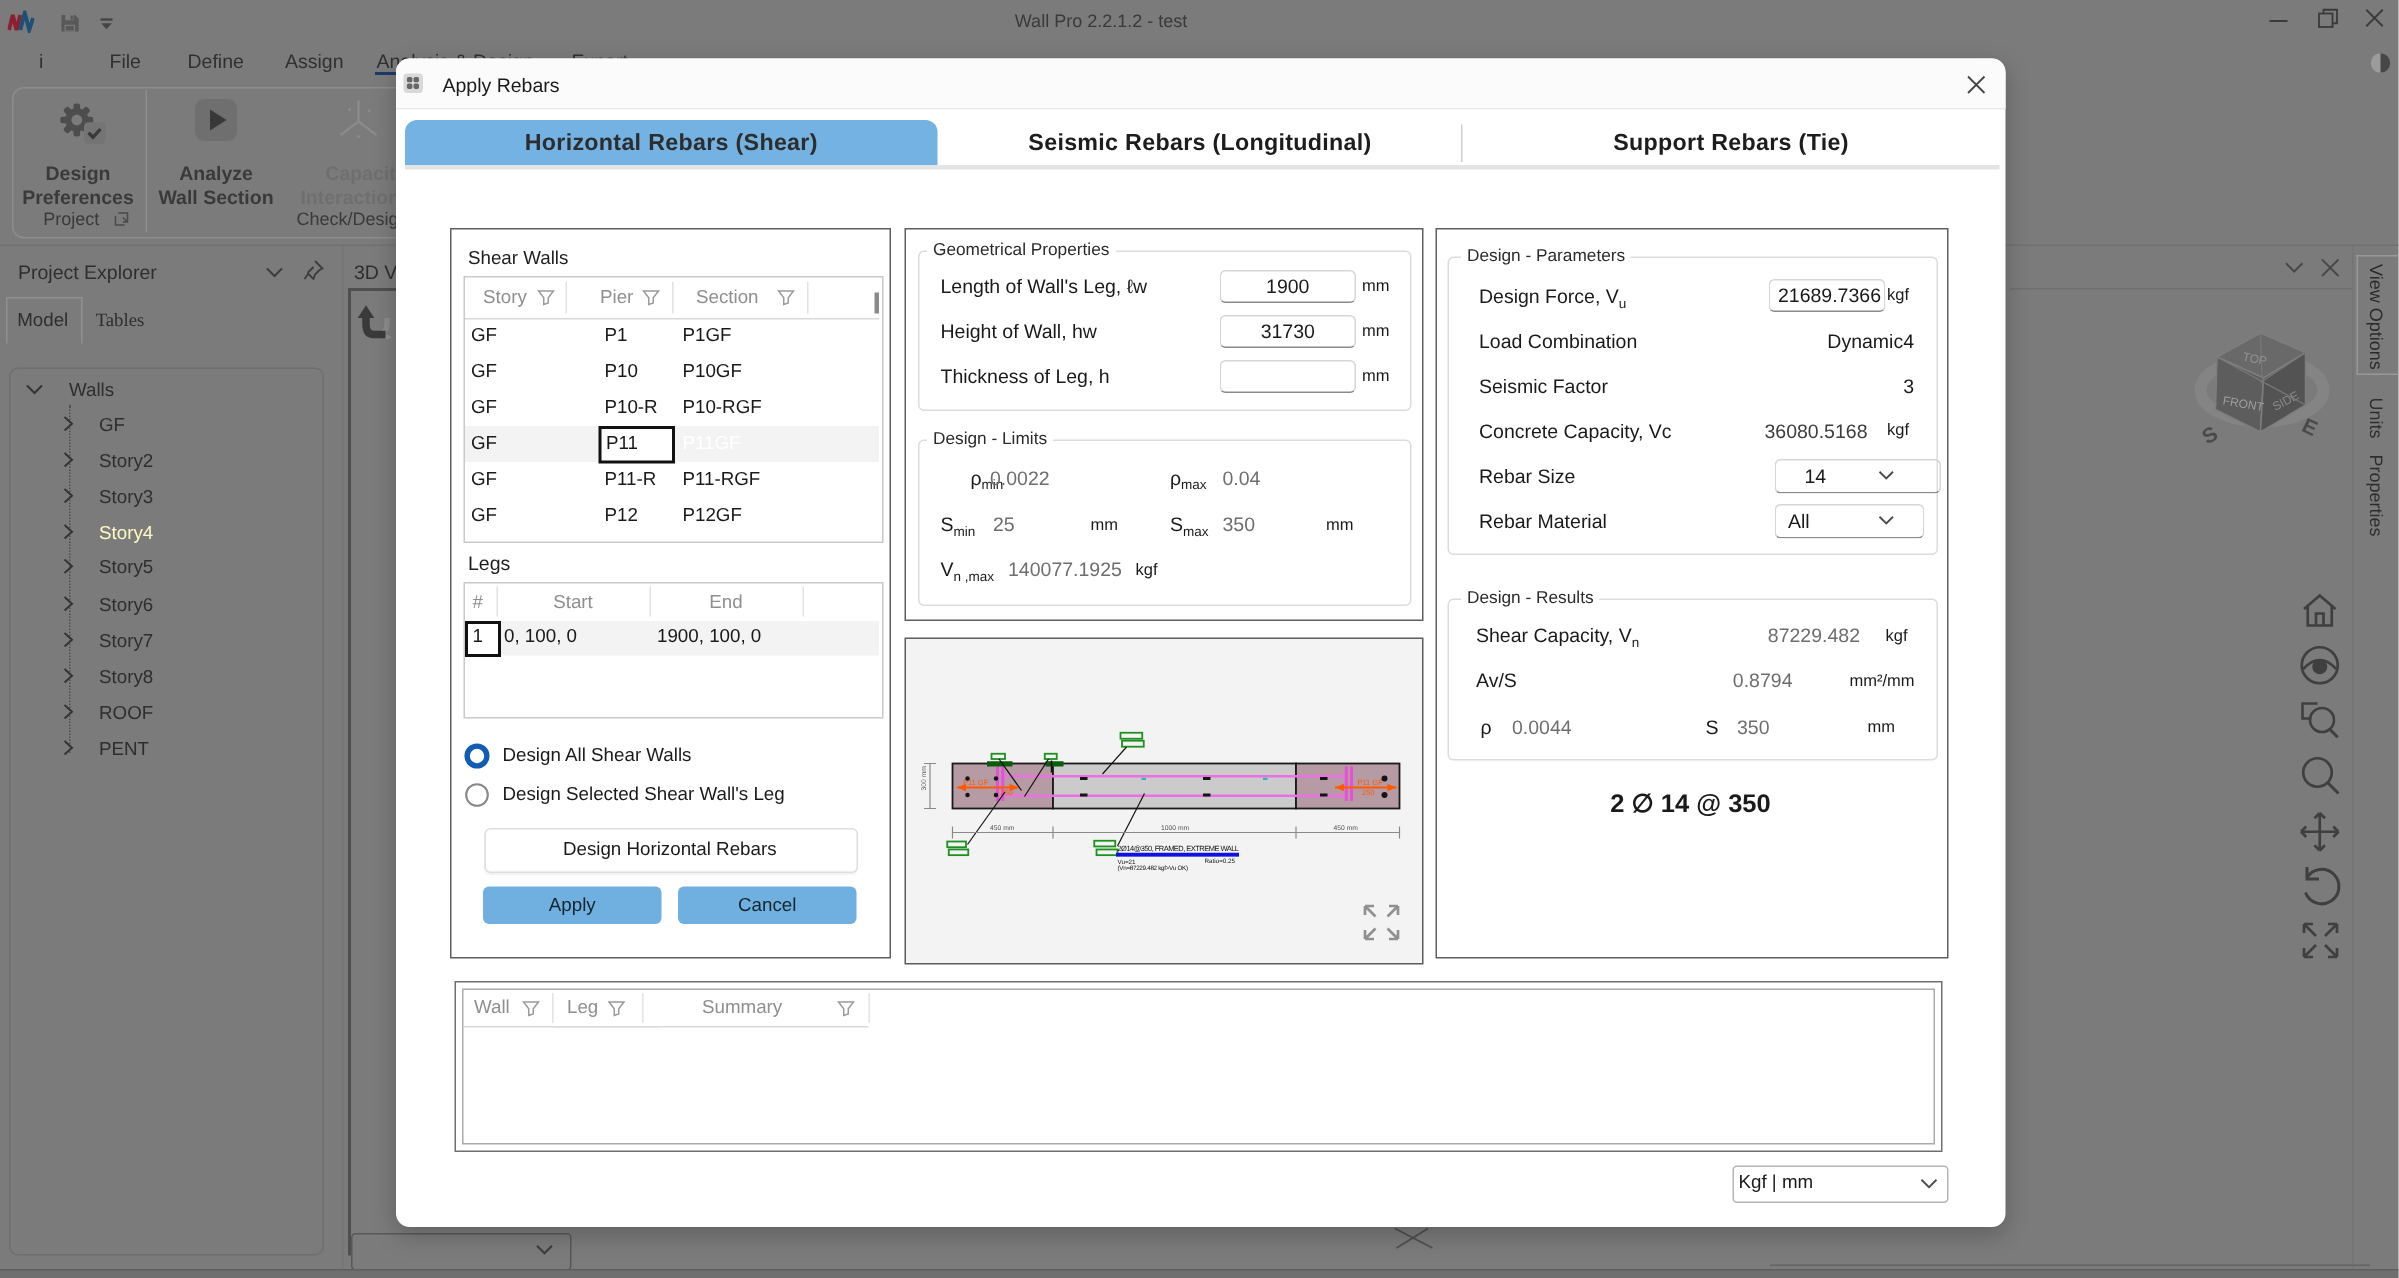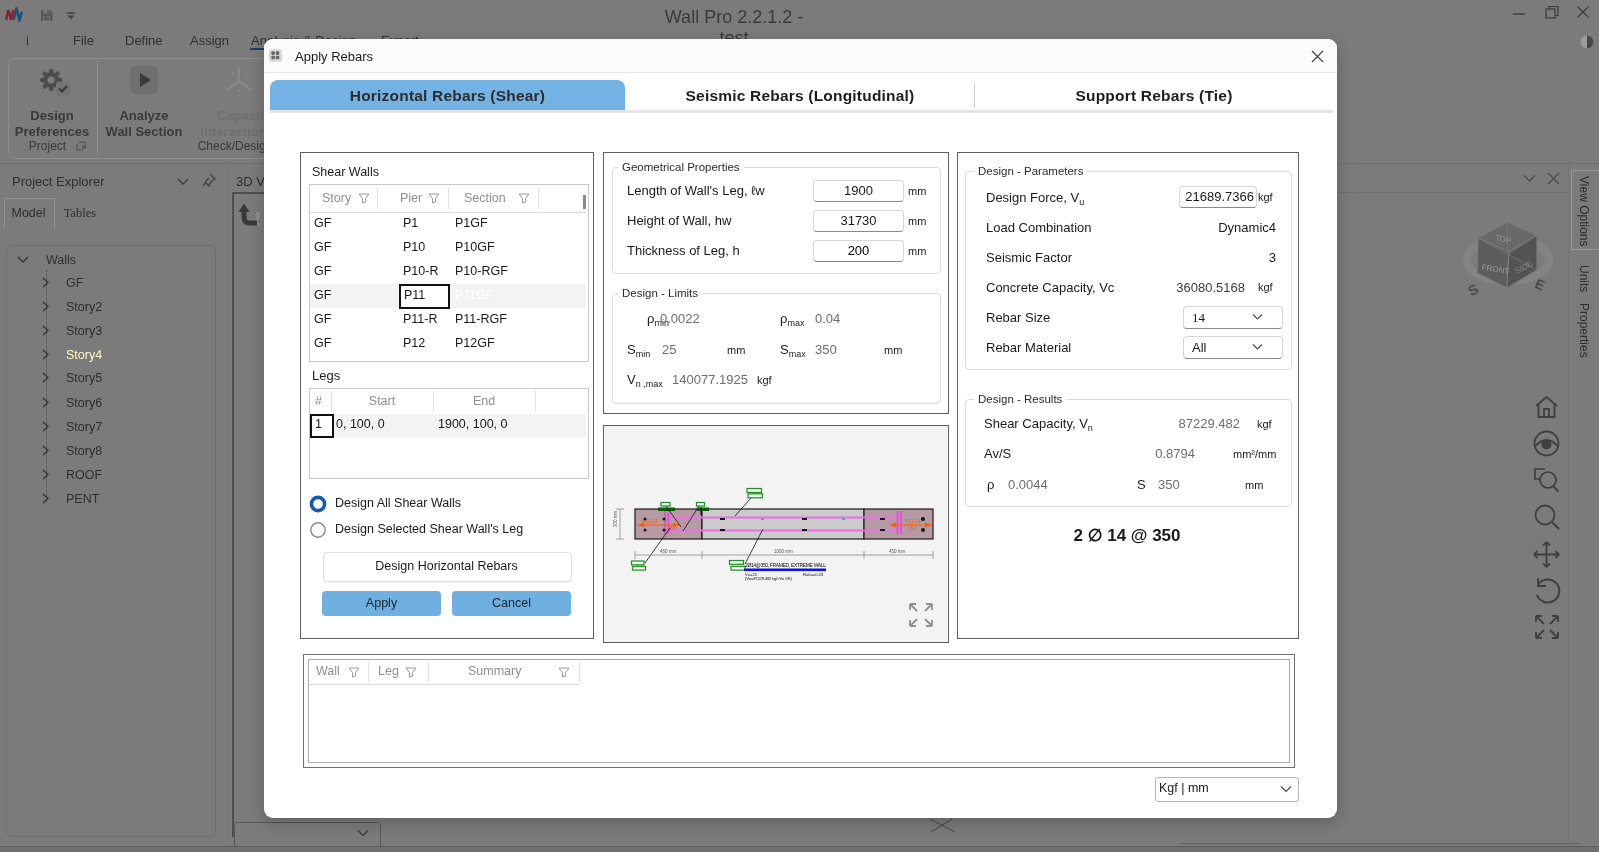--- a/index.html
+++ b/index.html
@@ -14,7 +14,7 @@
 <body>
 <div id="stage">
 
-<div class="abs" style="left:654px;top:7px;width:160px;text-align:center;font-size:18px;color:#3a3a3a;">Wall Pro 2.2.1.2 - test</div>
+<div class="abs" style="left:654px;top:7px;width:160px;text-align:center;font-size:12px;color:#3a3a3a;">Wall Pro 2.2.1.2 - test</div>
 
 <svg class="abs" style="left:5px;top:7px" width="18" height="15" viewBox="0 0 18 15">
  <path d="M1 13 L3.5 3 L6 13 L8.5 3" fill="none" stroke="#8c2030" stroke-width="2.6"></path>

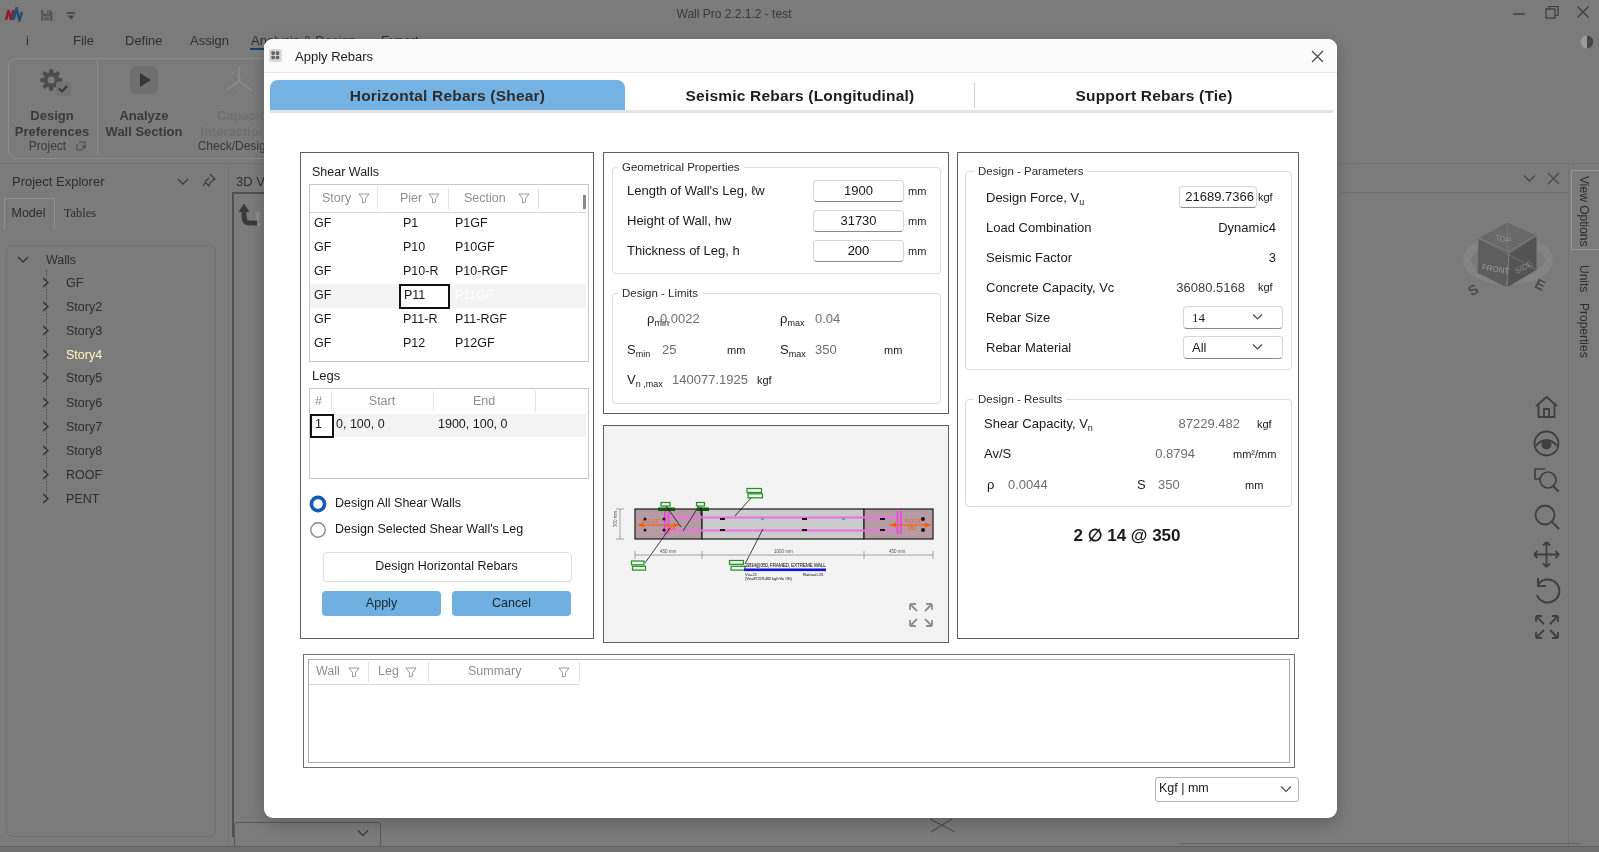--- a/index.html
+++ b/index.html
@@ -354,7 +354,7 @@
 <div class="abs" style="left:813px;top:210px;width:89px;height:20px;border:1px solid #d6d6d6;border-bottom:1px solid #8a8a8a;border-radius:4px;text-align:center;line-height:20px;font-size:13px;color:#1a1a1a;">31730</div>
 <div class="abs" style="left:908px;top:215px;font-size:11px;color:#1a1a1a;">mm</div>
 <div class="abs" style="left:627px;top:243px;font-size:13px;color:#1a1a1a;">Thickness of Leg, h</div>
-<div class="abs" style="left:813px;top:240px;width:89px;height:20px;border:1px solid #d6d6d6;border-bottom:1px solid #8a8a8a;border-radius:4px;text-align:center;line-height:20px;font-size:13px;color:#000000;">200</div>
+<div class="abs" style="left:813px;top:240px;width:89px;height:20px;border:1px solid #d6d6d6;border-bottom:1px solid #8a8a8a;border-radius:4px;text-align:right;line-height:20px;font-size:13px;color:#ffffff;">200</div>
 <div class="abs" style="left:908px;top:245px;font-size:11px;color:#1a1a1a;">mm</div>
 
 <div class="abs" style="left:612px;top:293px;width:327px;height:109px;border:1px solid #dcdcdc;border-radius:4px;"></div>

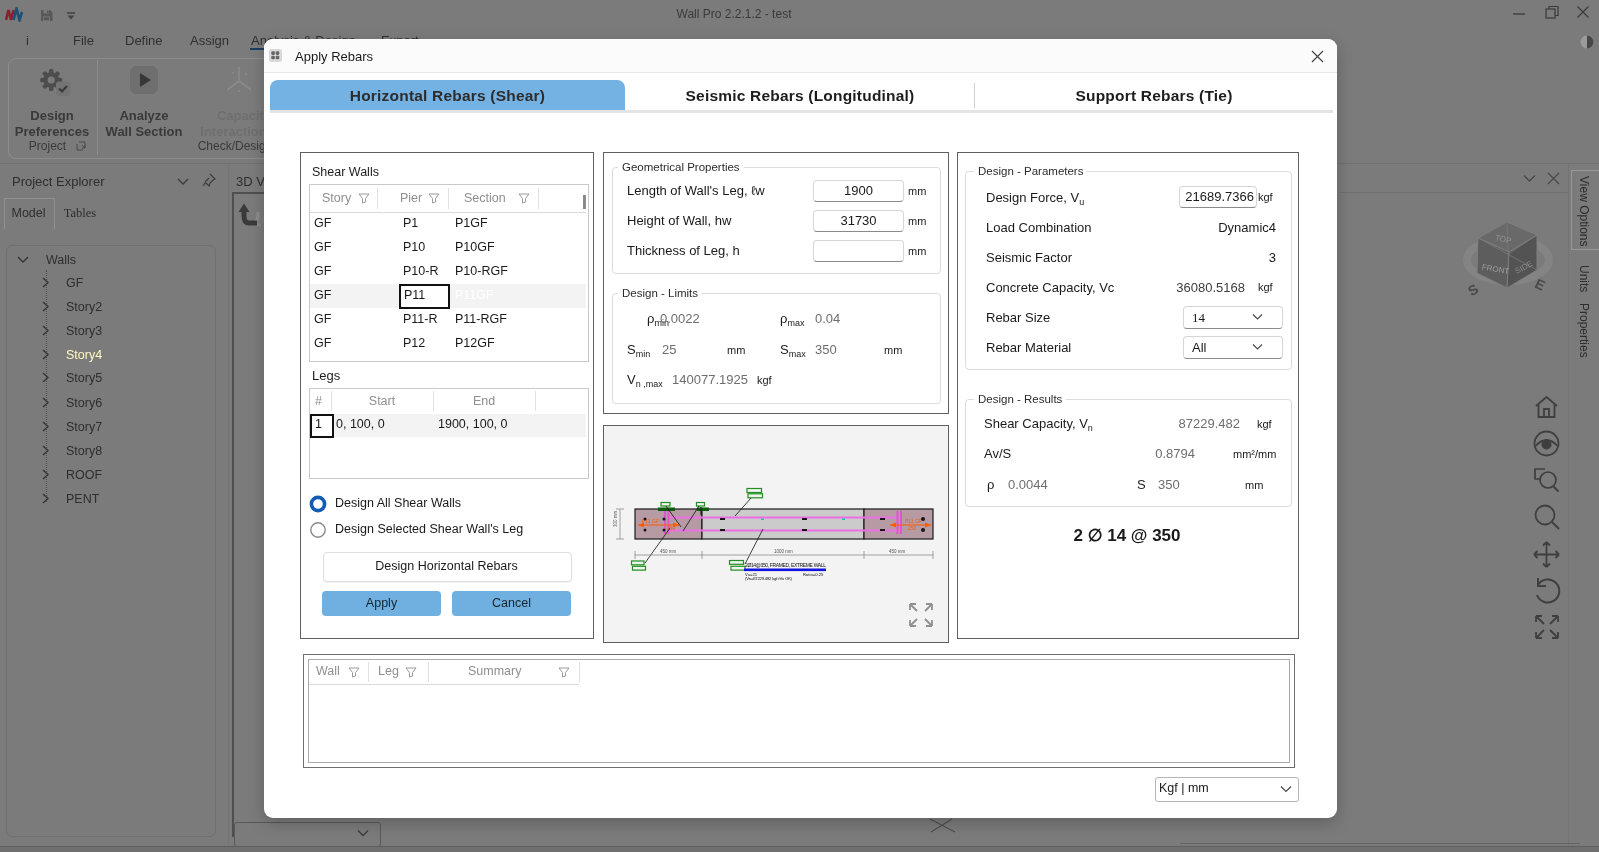--- a/index.html
+++ b/index.html
@@ -474,7 +474,7 @@
 <div class="abs" style="left:1145px;top:280px;width:100px;text-align:right;font-size:13px;color:#3d3d3d;">36080.5168</div>
 <div class="abs" style="left:1258px;top:281px;font-size:11px;color:#1a1a1a;">kgf</div>
 <div class="abs" style="left:986px;top:310px;font-size:13px;color:#1a1a1a;">Rebar Size</div>
-<div class="abs" style="left:1183px;top:306px;width:90px;height:21px;border:1px solid #d6d6d6;border-bottom:1px solid #8a8a8a;border-radius:4px;line-height:21px;font-size:13px;color:#1a1a1a;padding-left:8px;font-family:Liberation Serif, serif;">14</div>
+<div class="abs" style="left:1183px;top:306px;width:90px;height:21px;border:1px solid #d6d6d6;border-bottom:1px solid #8a8a8a;border-radius:4px;line-height:21px;font-size:13px;color:#1a1a1a;padding-left:19px;">14</div>
 <svg class="abs" style="left:1252px;top:313px" width="11" height="8" viewBox="0 0 11 8">
         <path d="M1 1.5 l4.5 4.5 4.5-4.5" fill="none" stroke="#4a4a4a" stroke-width="1.2"></path>
       </svg>

